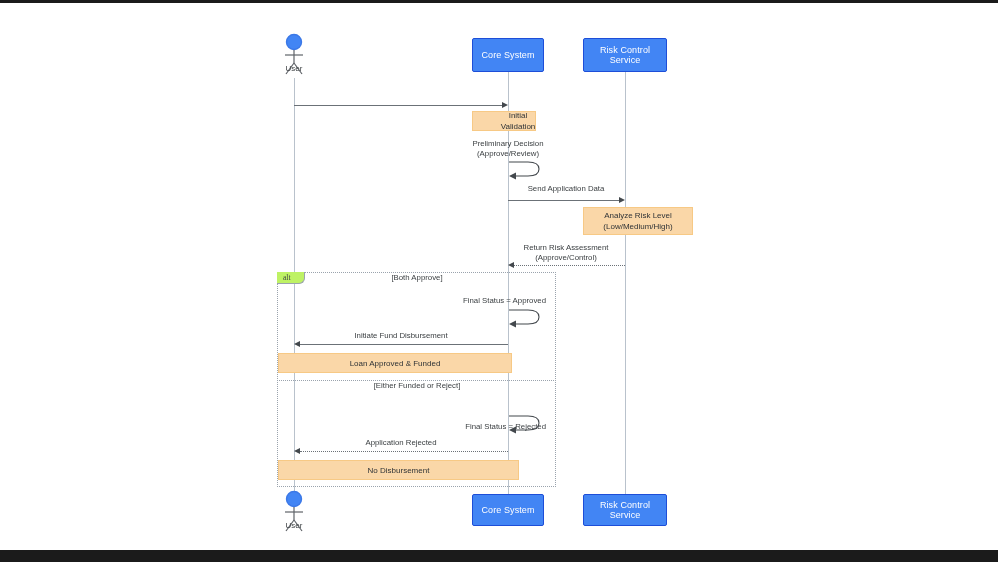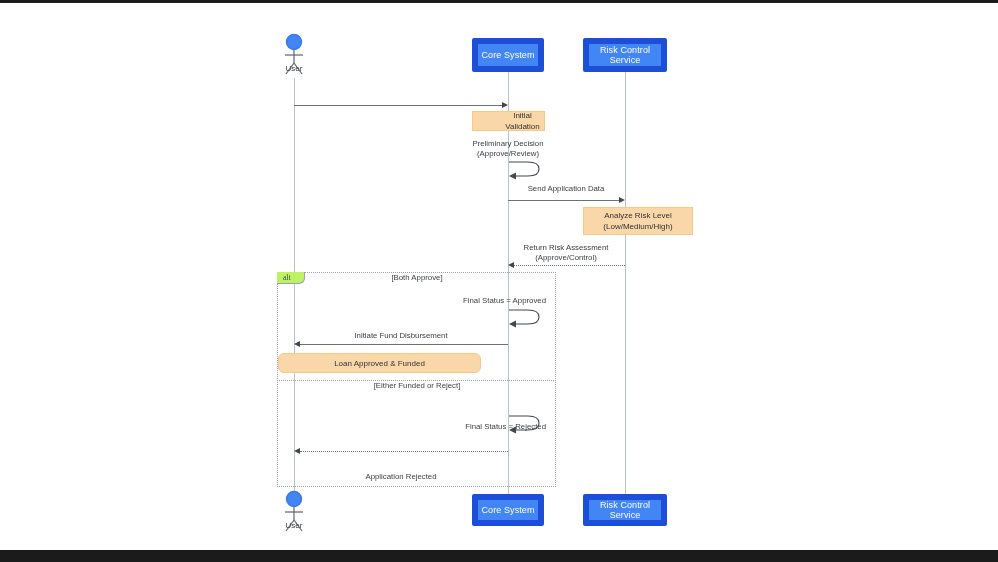--- a/index.html
+++ b/index.html
@@ -30,7 +30,7 @@
   .participant-box {
     position: absolute;
     background: #4285f4;
-    border: 6px solid #1d4ed8;
+    border: 1px solid #1d4ed8;
     border-radius: 2px;
     color: #ffffff;
     font-size: 9px;

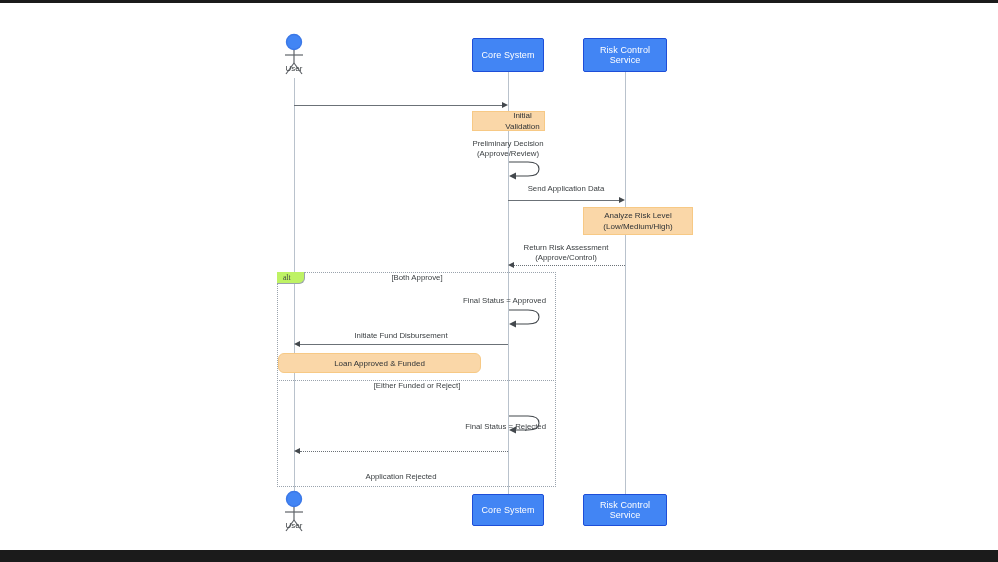--- a/index.html
+++ b/index.html
@@ -181,7 +181,7 @@
   <div class="msg-line" style="left:294px; top:105px; width:208px;"></div>
   <div class="arrow-head arrow-right" style="left:502px; top:101.5px;"></div>
 
-  <div class="note" style="left:472px; top:111px; width:73px; height:20px;padding-left:28px;">
+  <div class="note" style="left:472px; top:111px; width:64px; height:20px;padding-left:28px;">
     <span>Initial Validation</span>
   </div>
 

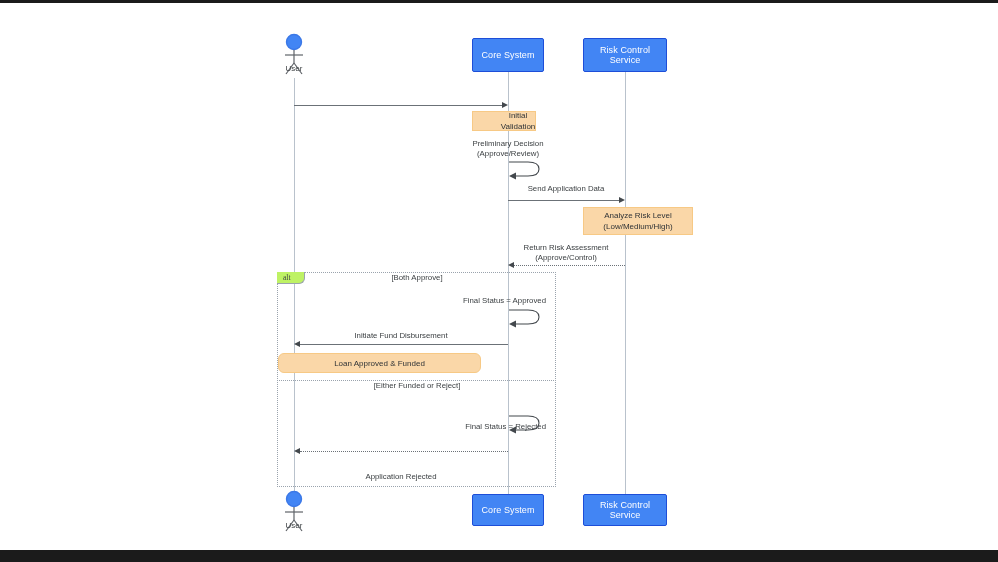--- a/index.html
+++ b/index.html
@@ -227,7 +227,7 @@
   <div class="msg-line" style="left:300px; top:344px; width:208px;"></div>
   <div class="arrow-head arrow-left" style="left:294px; top:340.5px;"></div>
 
-  <div class="note" style="left:278px; top:353px; width:203px; height:20px;border-radius:6px;">
+  <div class="note" style="left:278px; top:353px; width:234px; height:20px;">
     <span>Loan Approved &amp; Funded</span>
   </div>
 

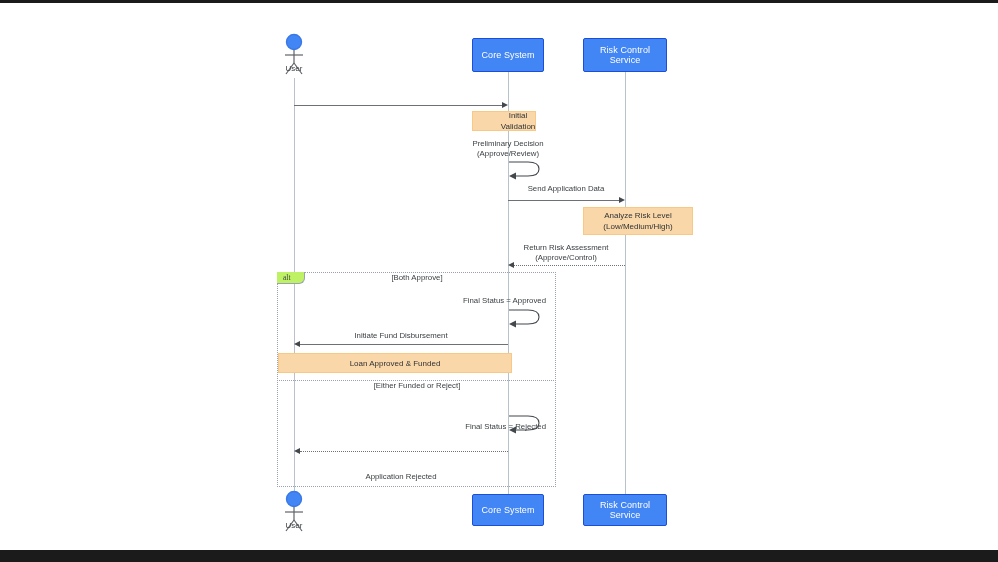--- a/index.html
+++ b/index.html
@@ -243,7 +243,7 @@
     </svg>
   </div>
 
-  <div class="msg-label" style="left:294px; top:438px; width:214px;margin-top:34px;">Application Rejected</div>
+  <div class="msg-label" style="left:294px; top:438px; width:214px;">Application Rejected</div>
   <div class="msg-line dotted" style="left:300px; top:451px; width:208px;"></div>
   <div class="arrow-head arrow-left" style="left:294px; top:447.5px;"></div>
 

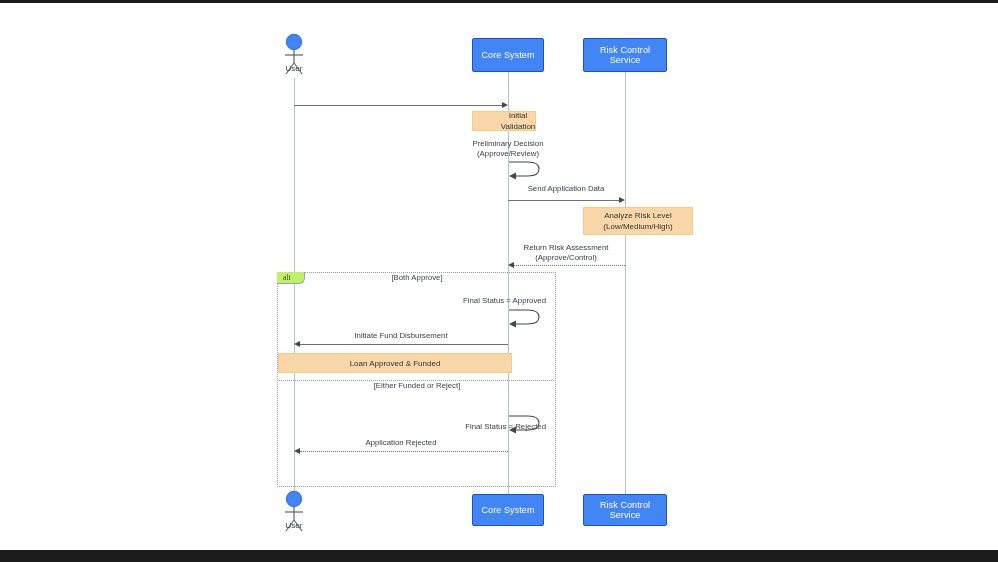--- a/index.html
+++ b/index.html
@@ -247,6 +247,9 @@
   <div class="msg-line dotted" style="left:300px; top:451px; width:208px;"></div>
   <div class="arrow-head arrow-left" style="left:294px; top:447.5px;"></div>
 
+  <div class="note" style="left:278px; top:460px; width:241px; height:20px;">
+    <span>No Disbursement</span>
+  </div>
 
   <div class="actor" style="left:274px; top:490px;">
     <svg width="40" height="46" viewBox="0 0 40 46" aria-hidden="true">

